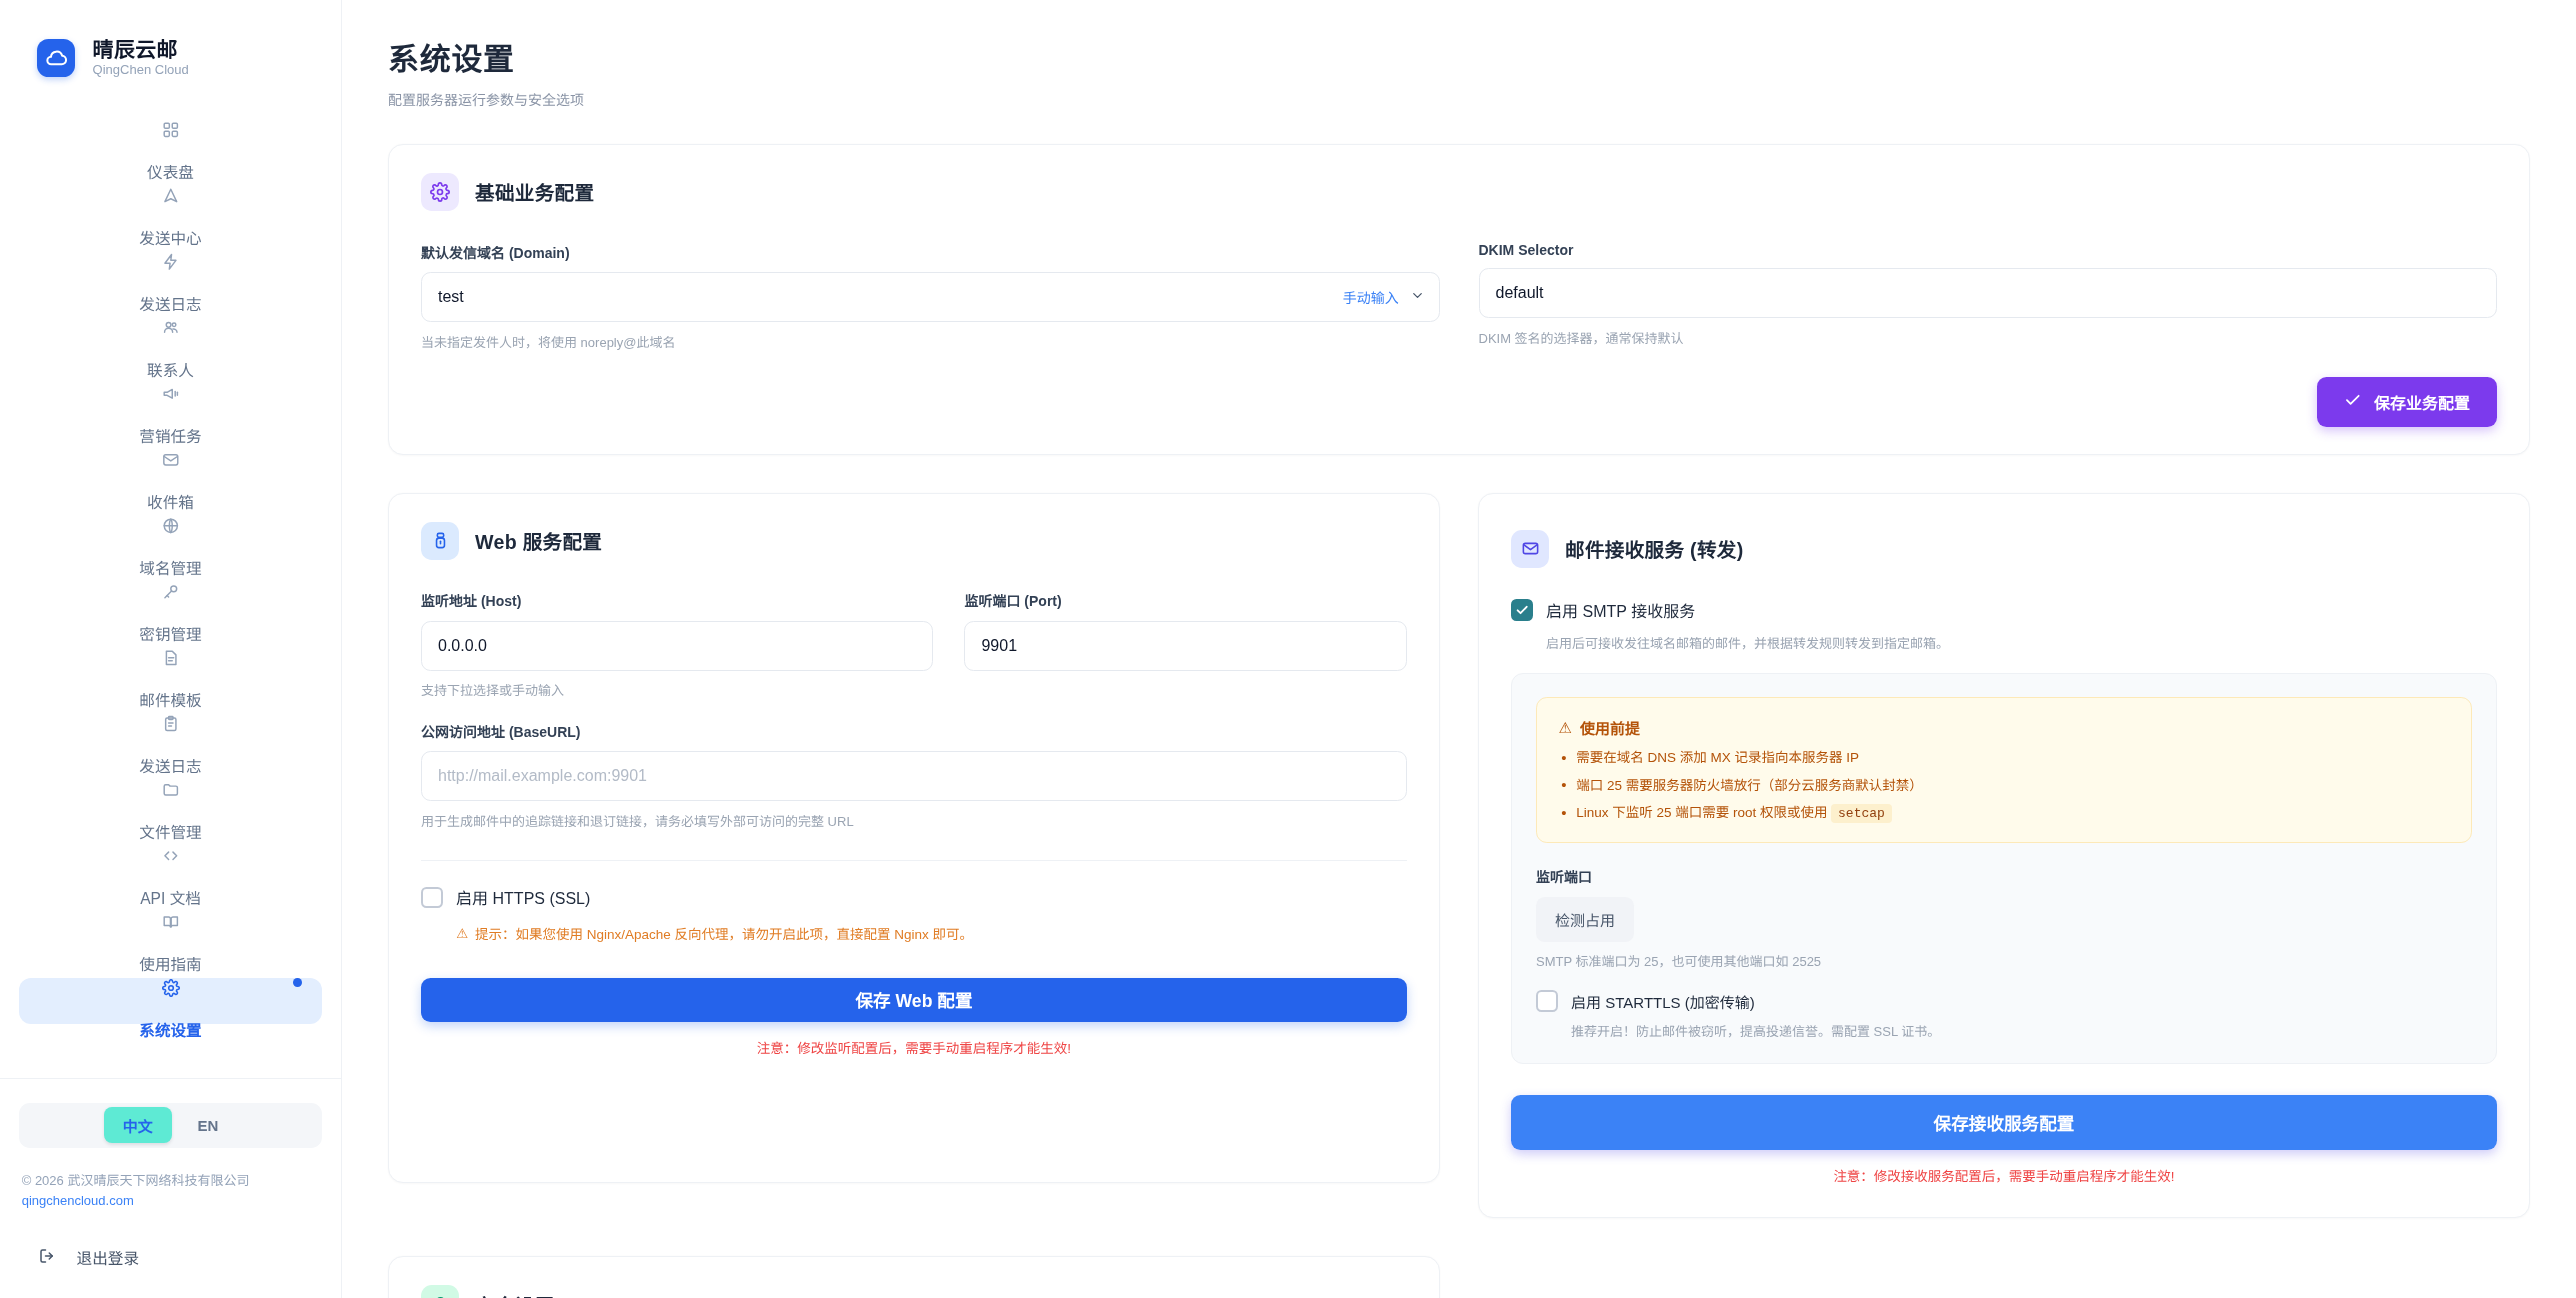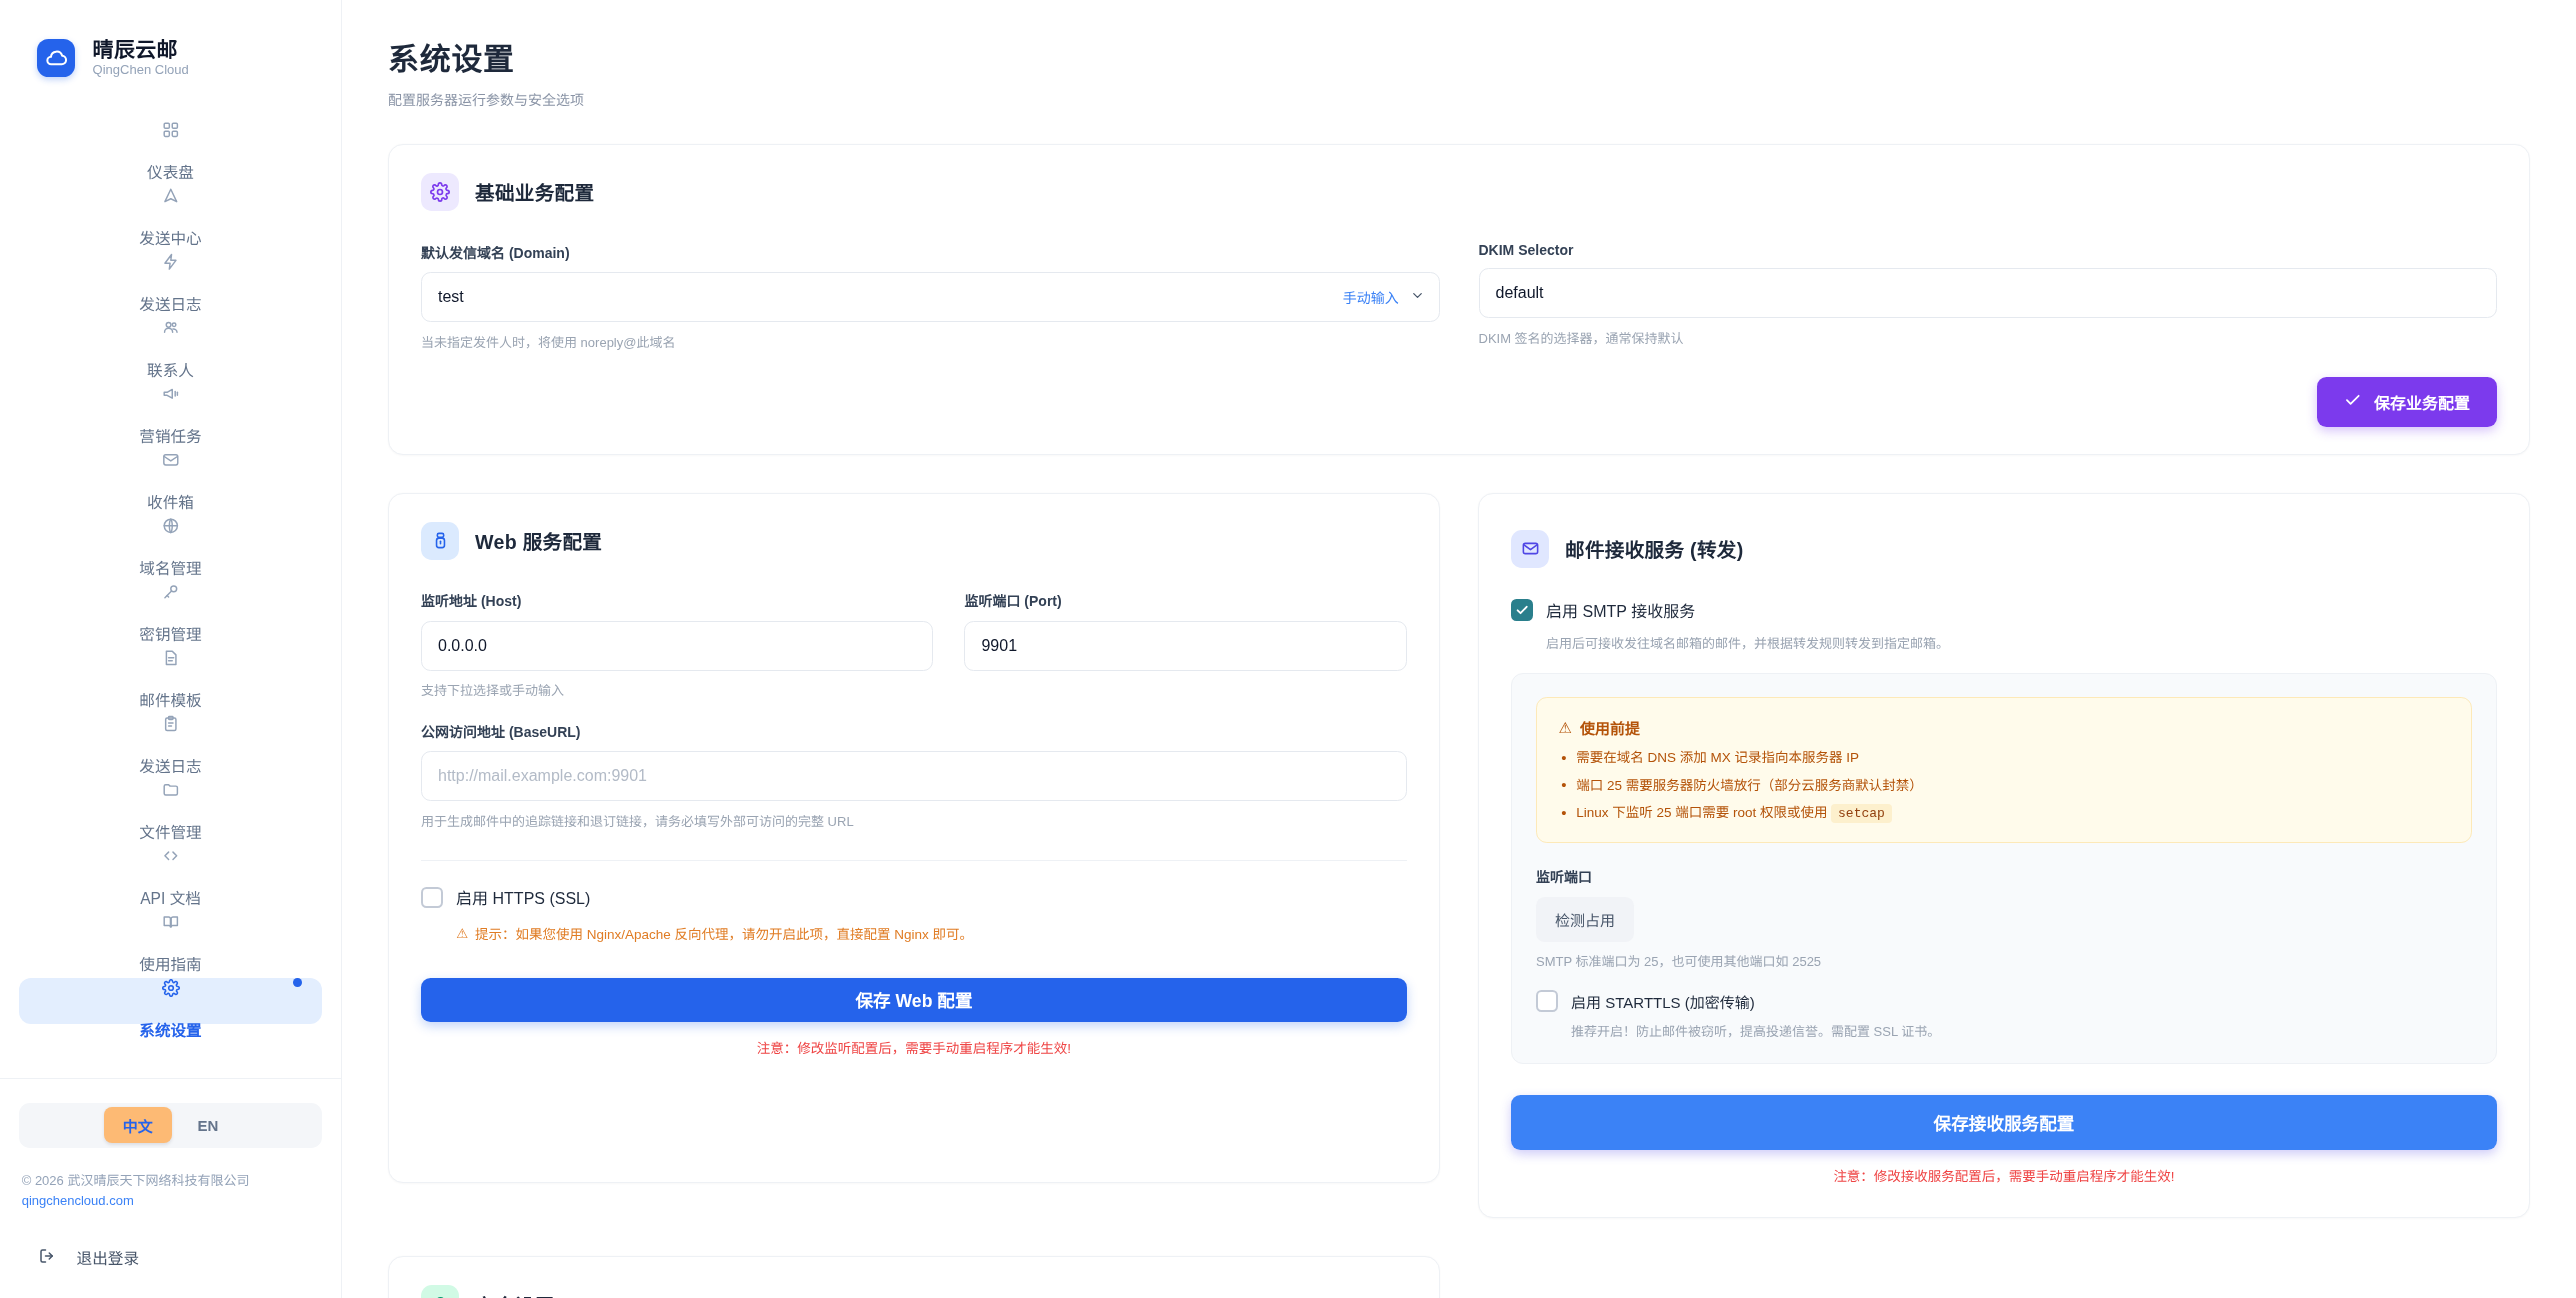--- a/index.html
+++ b/index.html
@@ -58,7 +58,7 @@
     padding: 7.4px 19px; border-radius: 8px; cursor: pointer; background: transparent; border: none;
     font-family: inherit;
   }
-  .lang-btn.on { background: #fdba74; color: #2563eb; box-shadow: 0 1.4px 3.4px rgba(15,23,42,.10); text-align: right; }
+  .lang-btn.on { background: #5eead4; color: #2563eb; box-shadow: 0 1.4px 3.4px rgba(15,23,42,.10); text-align: right; }
   .copyright { margin-top: 23px; font-size: 13px; color: #94a3b8; line-height: 1.55; padding-left: 2.7px; }
   .copy-link { color: #3b82f6; text-decoration: none; display: block; }
   .logout { display:flex; align-items:flex-start; gap: 20px; margin-top: 35px; padding-left: 17.6px; color:#475569; font-size:15.6px; font-weight:500; cursor:pointer;}

